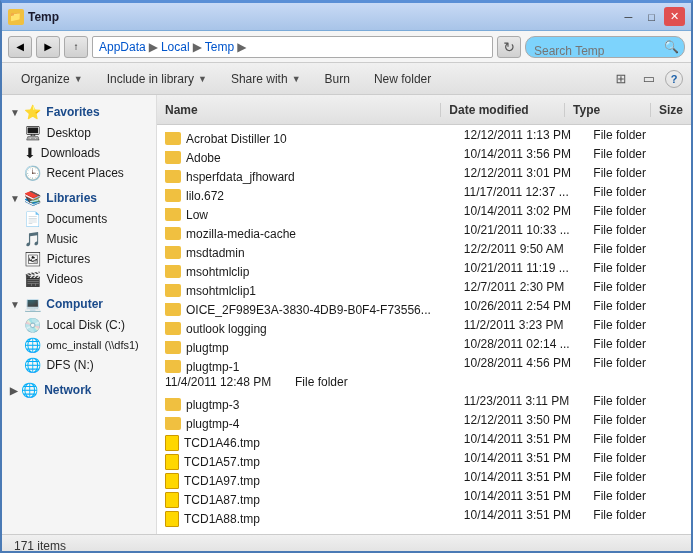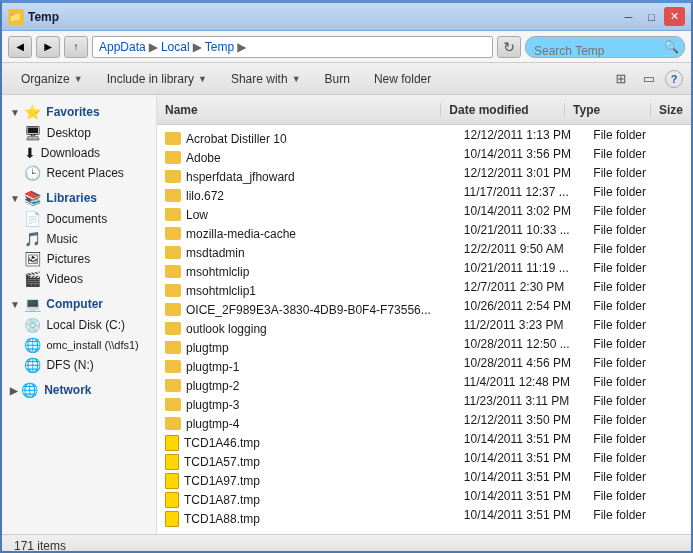--- a/index.html
+++ b/index.html
@@ -557,7 +557,7 @@
             <span class="folder-icon"></span>
             <span>plugtmp</span>
           </div>
-          <div class="file-cell-date">10/28/2011 12:50 ...</div>
+          <div class="file-cell-date">10/28/2011 02:14 ...</div>
           <div class="file-cell-type">File folder</div>
           <div class="file-cell-size"></div>
         </div>

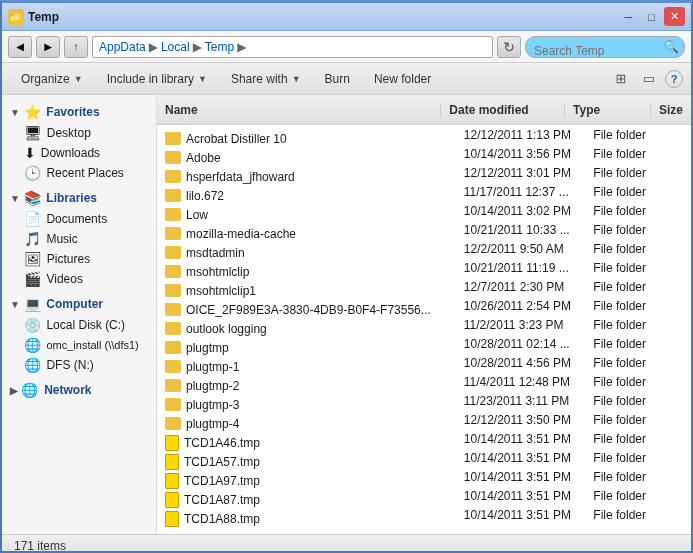--- a/index.html
+++ b/index.html
@@ -571,10 +571,6 @@
           <div class="file-cell-size"></div>
         </div>
         <div class="file-row">
-          <div class="file-cell-name">
-            <span class="folder-icon"></span>
-            <span>plugtmp-2</span>
-          </div>
           <div class="file-cell-date">11/4/2011 12:48 PM</div>
           <div class="file-cell-type">File folder</div>
           <div class="file-cell-size"></div>

